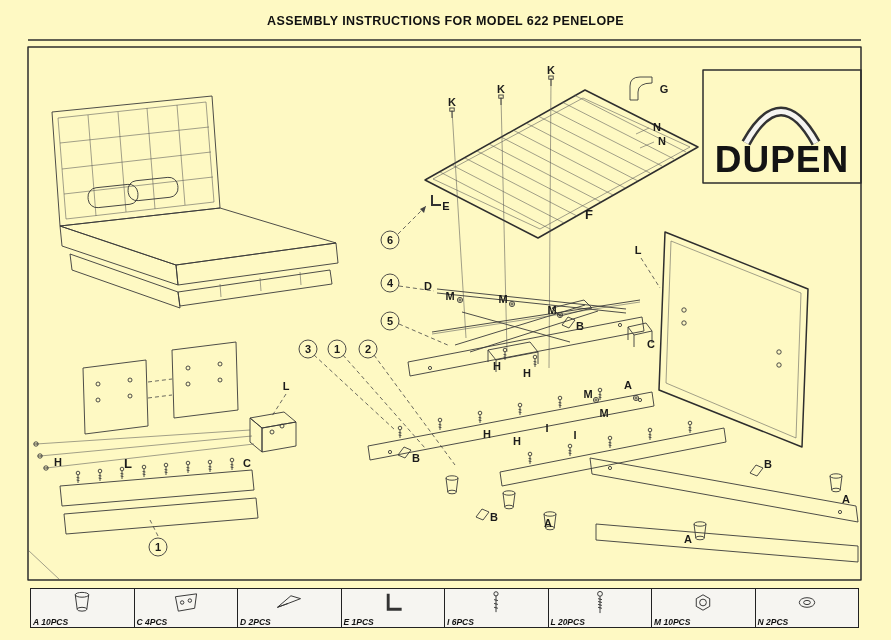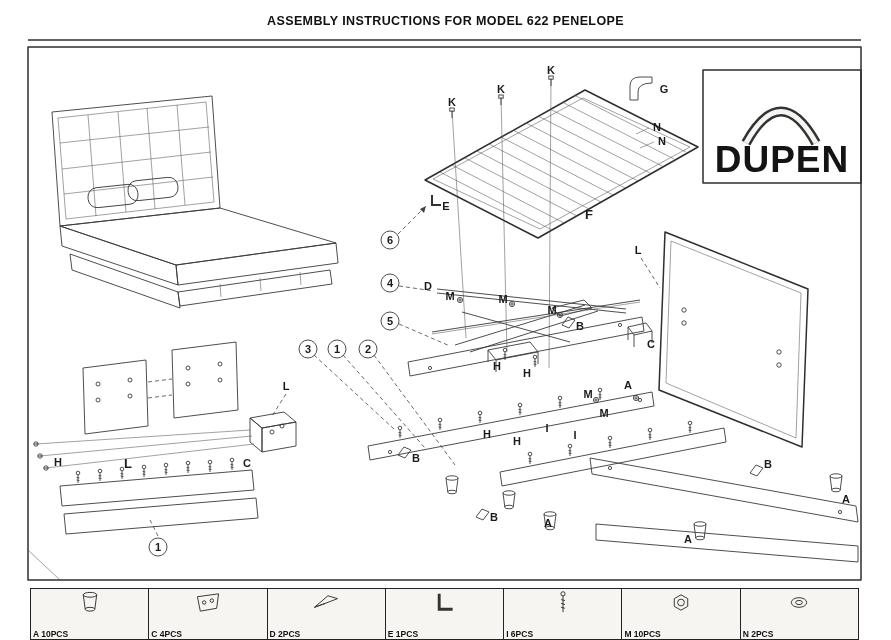--- a/index.html
+++ b/index.html
@@ -3,7 +3,7 @@
 <meta charset="utf-8">
 <style>
   html,body{margin:0;padding:0;background:#e8e7e3;}
-  .sheet{position:relative;width:891px;height:640px;background:#ffffff;overflow:hidden;
+  .sheet{position:relative;width:891px;height:640px;background:#fef9c3;overflow:hidden;
          font-family:"Liberation Sans",sans-serif;}
   .title{position:absolute;top:14px;left:0;width:100%;text-align:center;
          font-size:12.5px;font-weight:bold;letter-spacing:.4px;color:#111;}

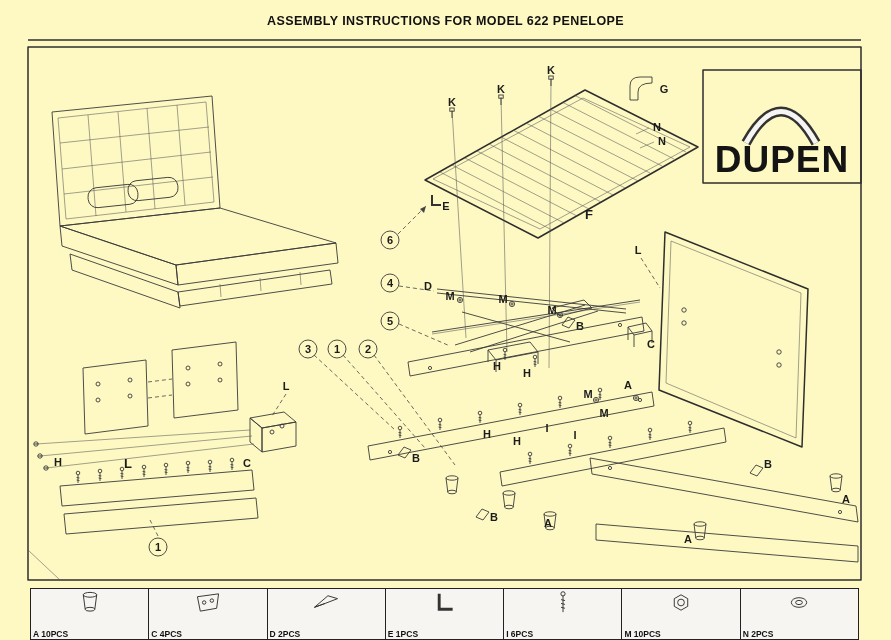--- a/index.html
+++ b/index.html
@@ -16,8 +16,8 @@
   .big{font:bold 13px "Liberation Sans",sans-serif;fill:#1b1b1b;text-anchor:middle;}
   .num{font:bold 11px "Liberation Sans",sans-serif;fill:#1b1b1b;text-anchor:middle;}
   .brand{font:bold 37px "Liberation Sans",sans-serif;fill:#141414;letter-spacing:1px;text-anchor:middle;}
-  .parts-table{position:absolute;left:30px;top:588px;width:829px;height:52px;
-               border:1.6px solid #222;display:flex;background:#f6f5f1;box-sizing:border-box;}
+  .parts-table{position:absolute;left:30px;top:588px;width:829px;height:40px;
+               border:1.6px solid #222;display:flex;background:#f6f5f1;box-sizing:border-box;font-style:italic;}
   .pcell{flex:1;border-right:1.2px solid #222;position:relative;display:flex;
          flex-direction:column;align-items:center;padding-top:1px;box-sizing:border-box;}
   .pcell:last-child{border-right:none;}

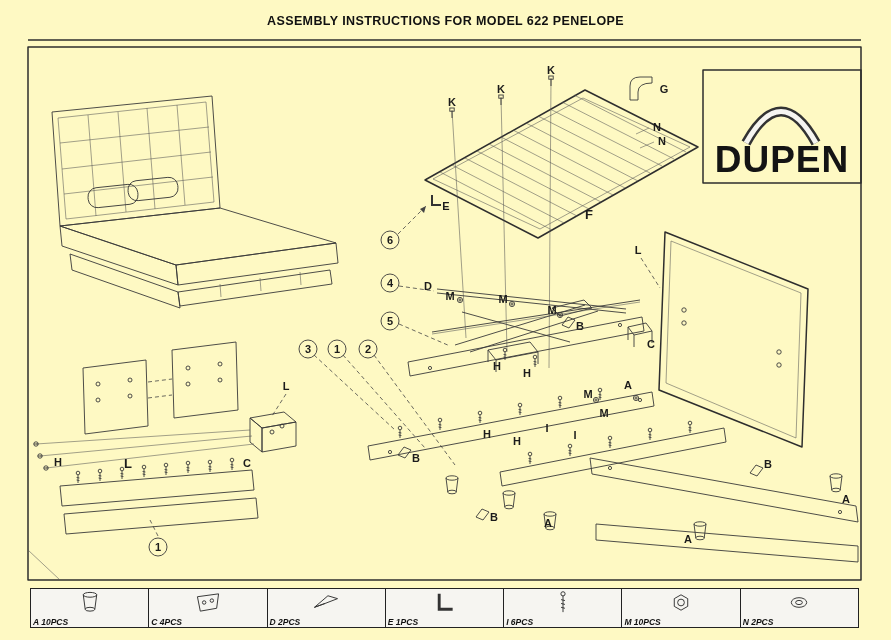--- a/index.html
+++ b/index.html
@@ -366,6 +366,19 @@
       <span class="picon">
           <svg width="30" height="25" viewBox="0 0 30 26">
             <g stroke="#333" fill="none" stroke-width="1">
+              <circle cx="15" cy="4" r="2.5"></circle>
+              <line x1="15" y1="6.5" x2="15" y2="21"></line>
+              <path d="M13,9 L17,10 M13,12 L17,13 M13,15 L17,16 M13,18 L17,19"></path>
+              <path d="M15,21 L15,24"></path>
+            </g>
+          </svg>
+        </span>
+      <span class="plabel">L 20PCS</span>
+    </div>
+    <div class="pcell">
+      <span class="picon">
+          <svg width="30" height="25" viewBox="0 0 30 26">
+            <g stroke="#333" fill="none" stroke-width="1">
               <polygon points="15,5 22,9 22,17 15,21 8,17 8,9"></polygon>
               <circle cx="15" cy="13" r="3.5"></circle>
             </g>

